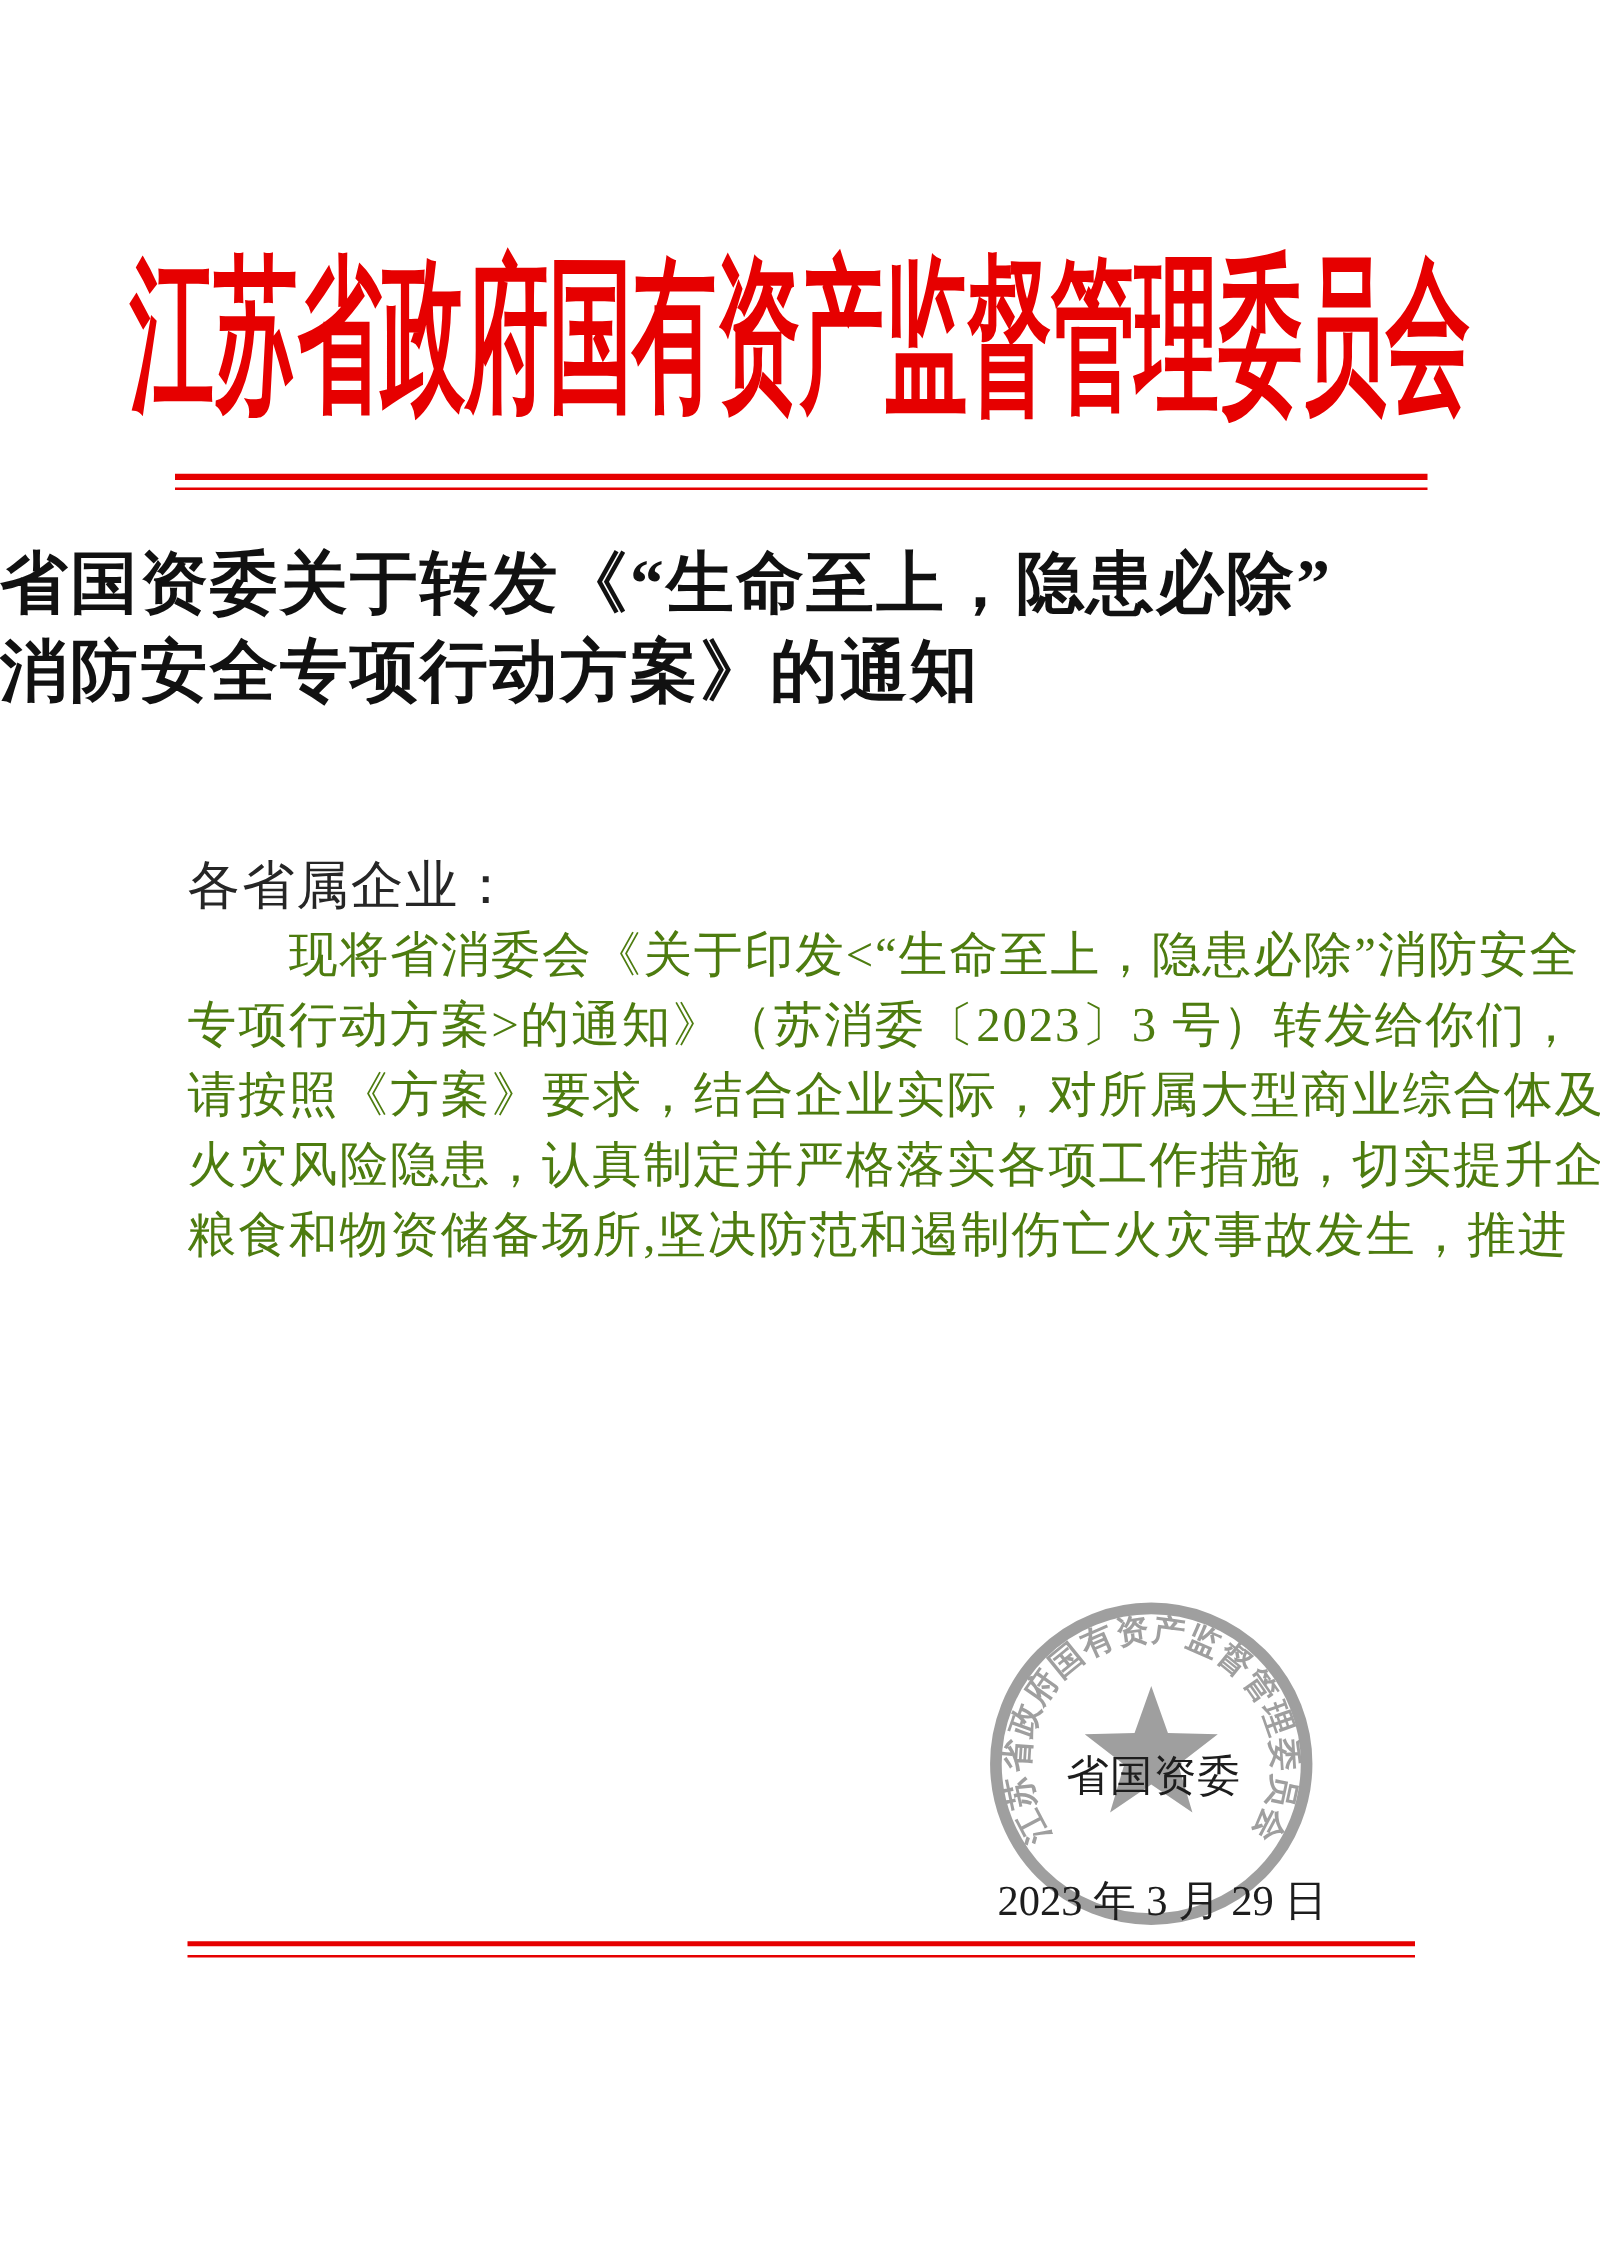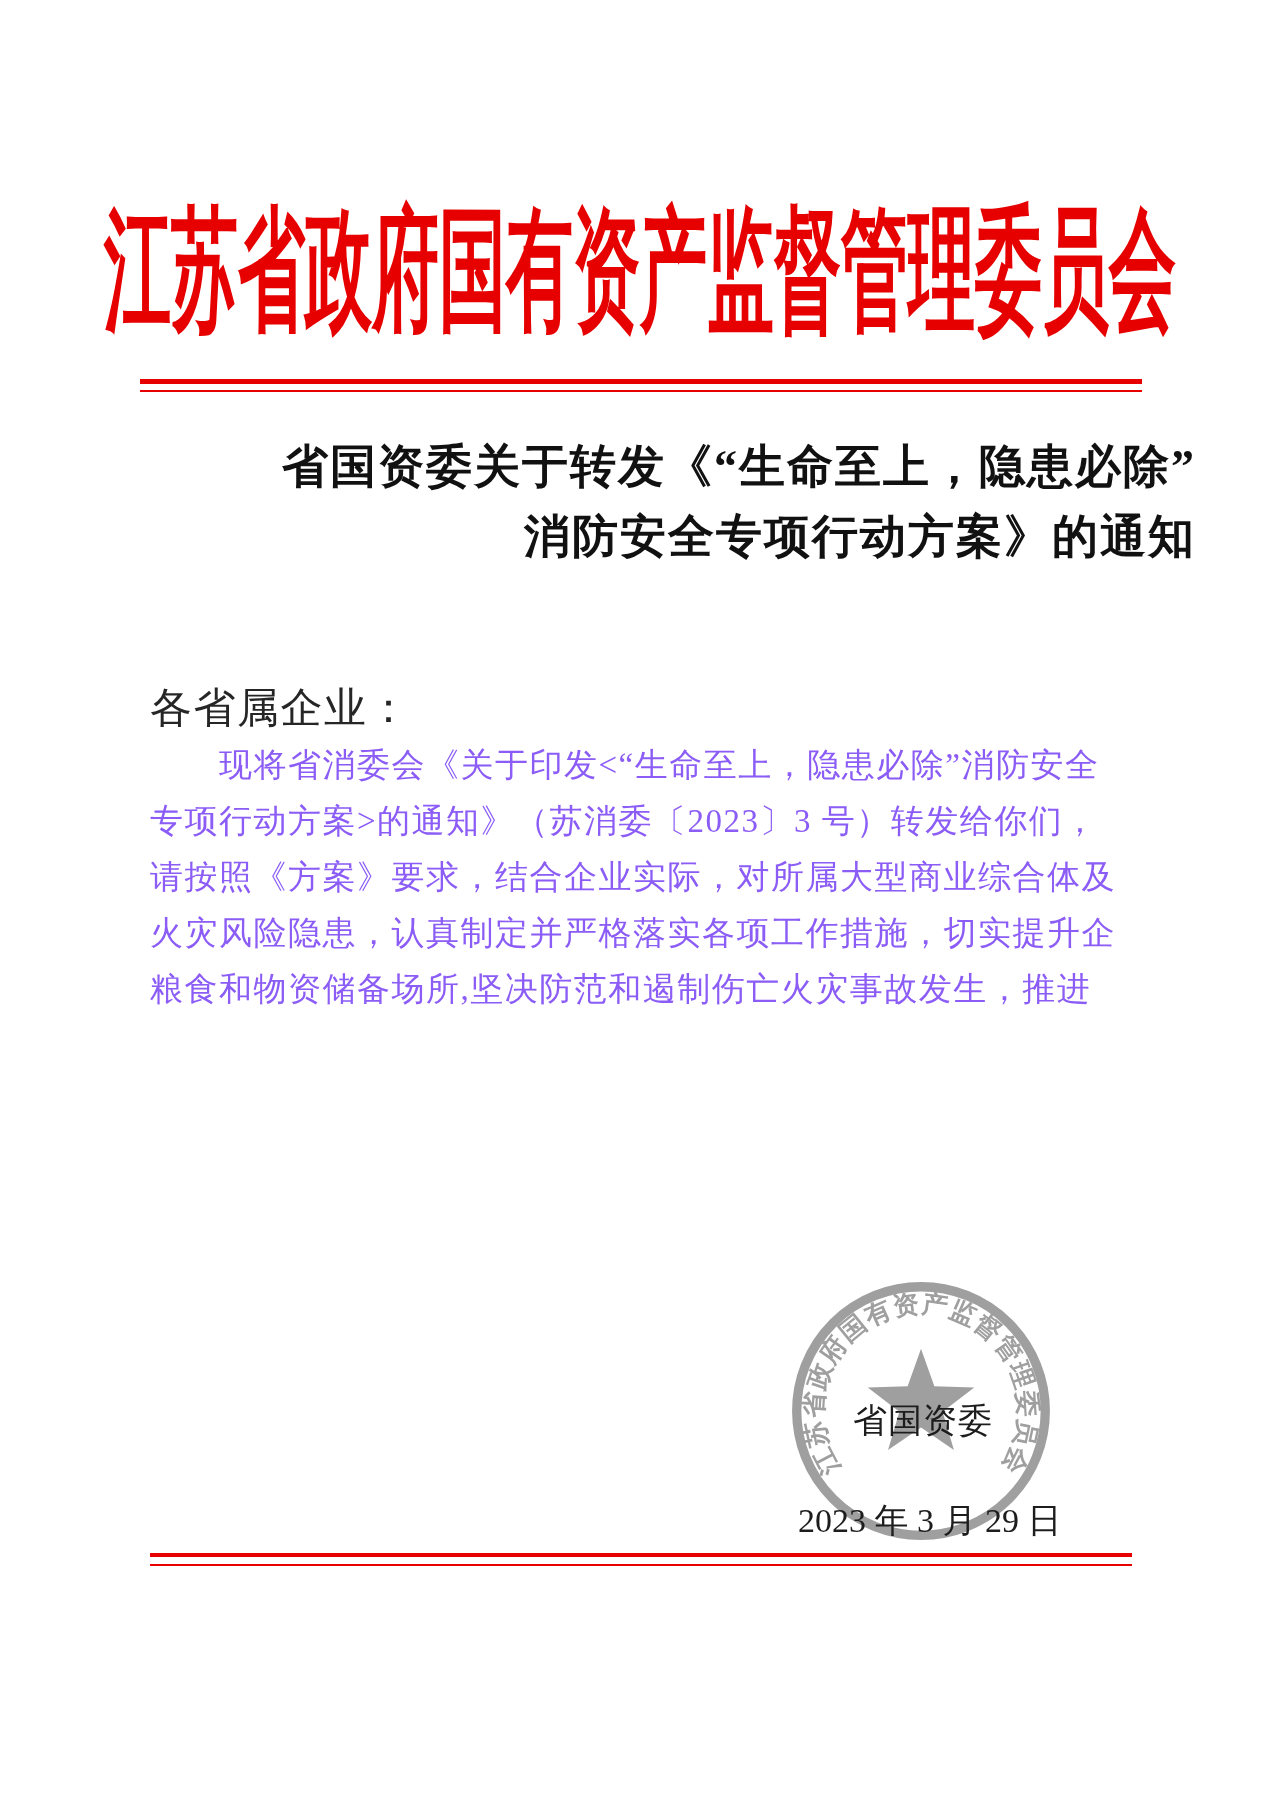--- a/index.html
+++ b/index.html
@@ -48,10 +48,10 @@
     top: 432px;
     left: 0;
     width: 1196px;
-    text-align: right;
+    text-align: left;
     color: #111111;
     font-weight: bold;
-    font-size: 46px;
+    font-size: 54px;
     line-height: 70px;
     letter-spacing: 2px;
   }

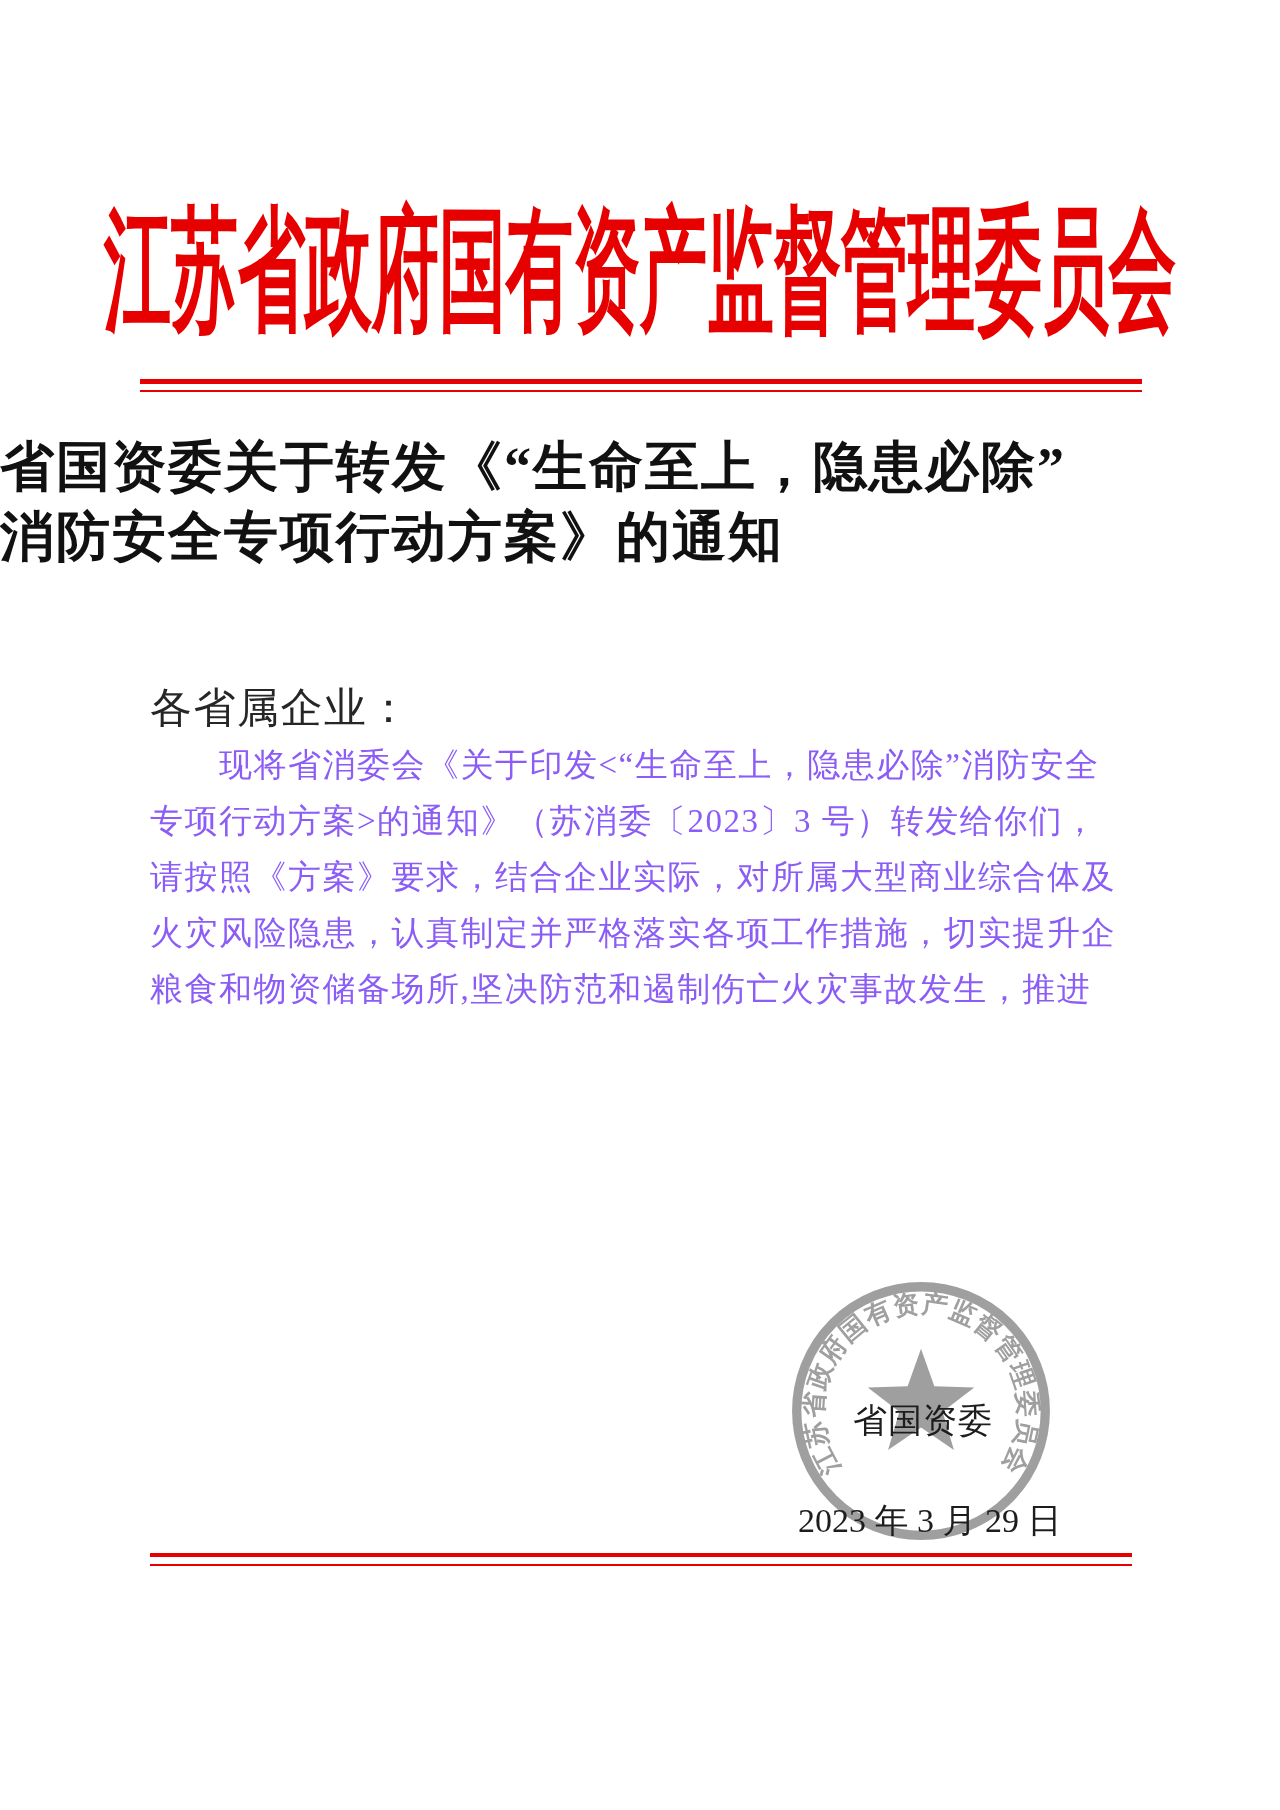--- a/index.html
+++ b/index.html
@@ -70,8 +70,8 @@
     top: 737px;
     left: 150px;
     width: 930px;
-    color: #8b5cf6;
-    font-size: 33px;
+    color: #4d7c0f;
+    font-size: 39px;
     line-height: 56px;
     letter-spacing: 1.5px;
   }

